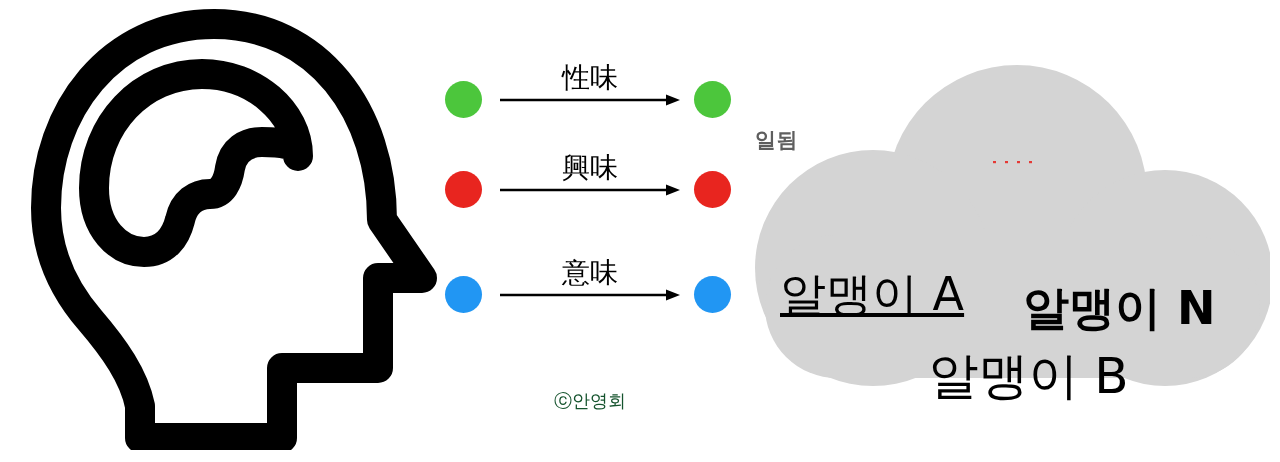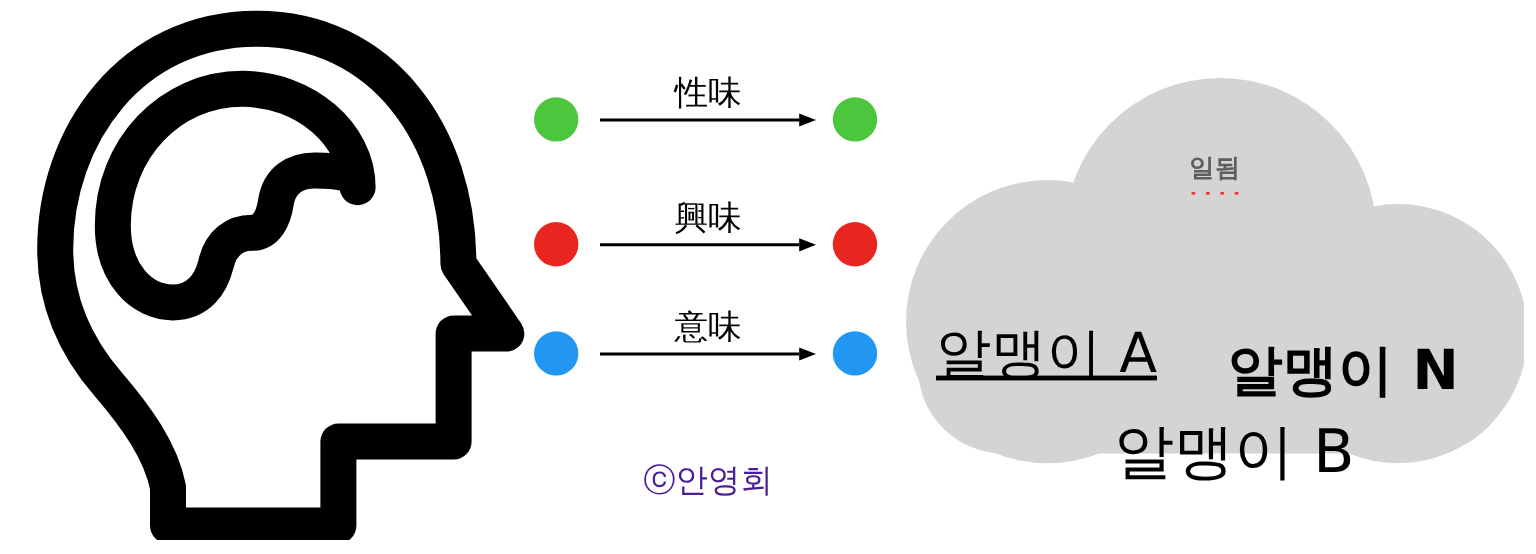--- a/index.html
+++ b/index.html
@@ -116,7 +116,6 @@
     left: 0;
     top: 68px;
     width: 515px;
-    text-align: center;
     font-size: 21px;
     line-height: 24px;
     color: #5e5e5e;

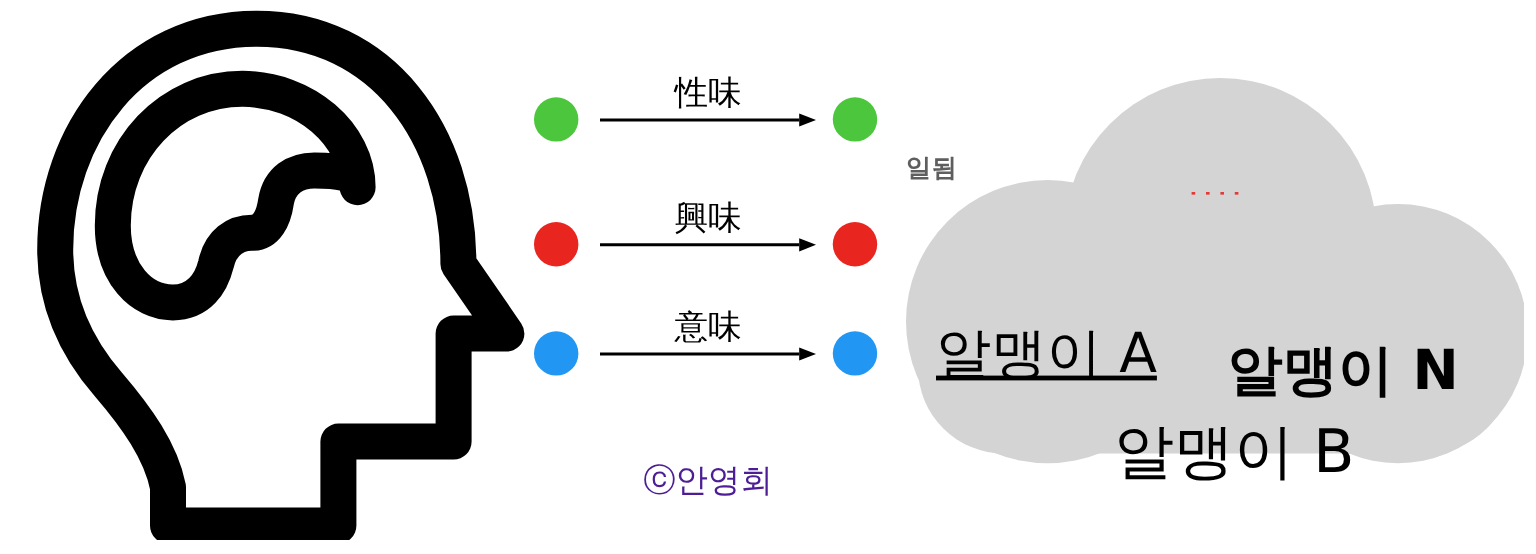--- a/index.html
+++ b/index.html
@@ -42,7 +42,7 @@
     height: 96px;
   }
   .map-row.r0 { top: 36px; }
-  .map-row.r1 { top: 140px; }
+  .map-row.r1 { top: 126px; }
   .map-row.r2 { top: 231px; text-decoration: underline; }
 
   .dot {

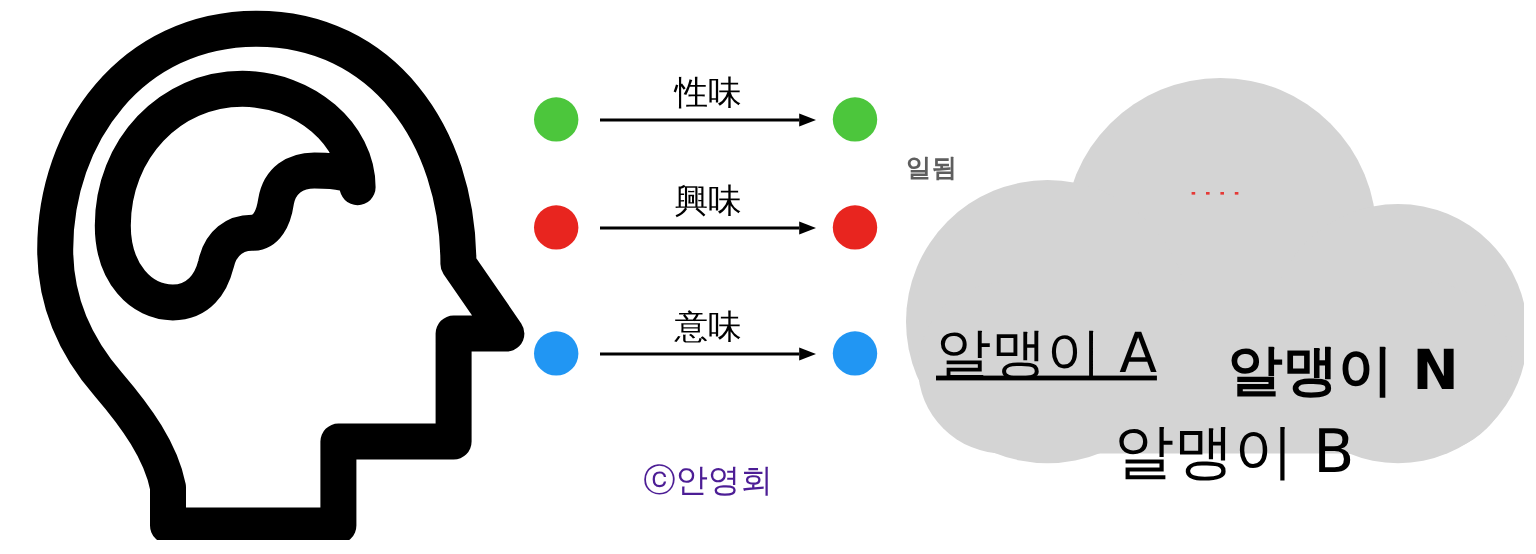--- a/index.html
+++ b/index.html
@@ -84,9 +84,9 @@
     top: 385px;
     width: 320px;
     text-align: center;
-    font-size: 27px;
+    font-size: 18px;
     line-height: 32px;
-    color: #4c1d95;
+    color: #14532d;
     font-family: "DejaVu Sans", "Liberation Sans", sans-serif;
     white-space: nowrap;
   }

